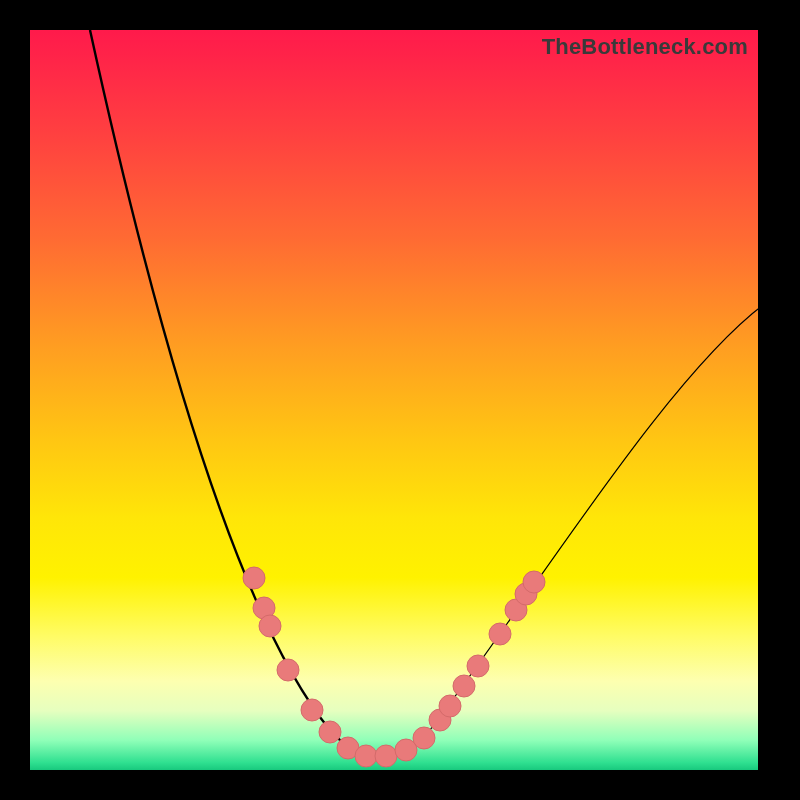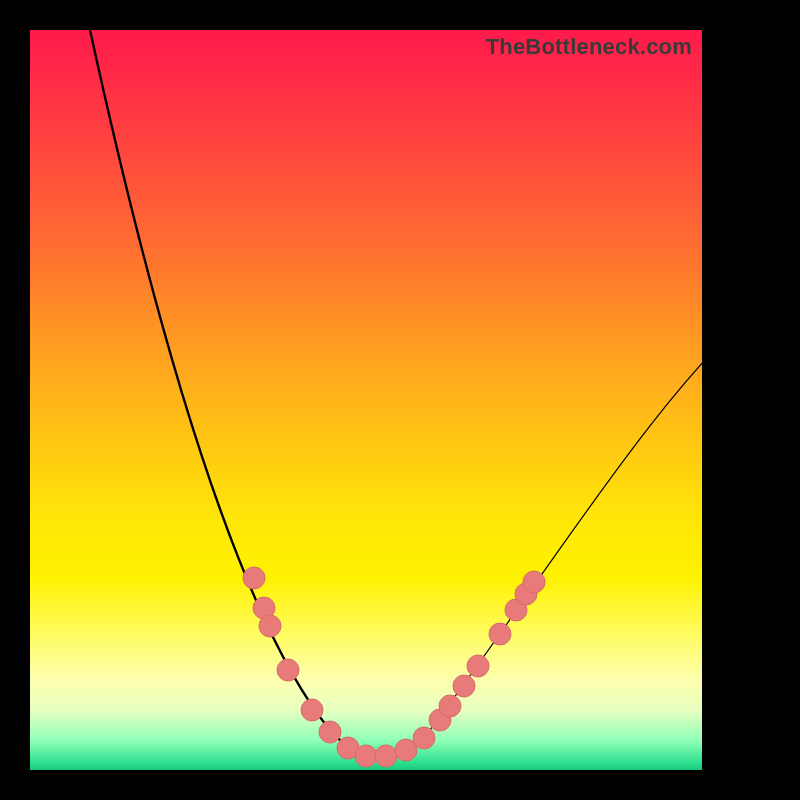--- a/index.html
+++ b/index.html
@@ -15,7 +15,7 @@
     position: absolute;
     left: 30px;
     top: 30px;
-    width: 672px;
+    width: 728px;
     height: 740px;
     background: linear-gradient(to bottom,
       #ff1a4b 0%,

